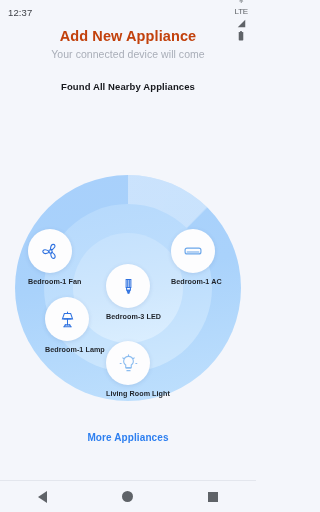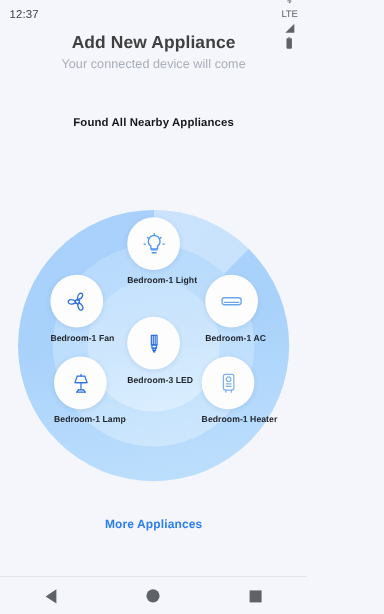--- a/index.html
+++ b/index.html
@@ -24,7 +24,7 @@
 
   
   .header{ position:absolute; top:28px; left:0; width:256px; text-align:center; }
-  .h-title{ font-size:14.5px; font-weight:700; color:#404040; letter-spacing:.1px; }
+  .h-title{ font-size:14.5px; font-weight:700; color:#c2410c; letter-spacing:.1px; }
   .h-sub{ font-size:10.5px; color:#a9aeb8; margin-top:4px; letter-spacing:.05px; }
   .h-found{ font-size:9.5px; font-weight:700; color:#16181d; margin-top:37px; letter-spacing:.1px; }
 

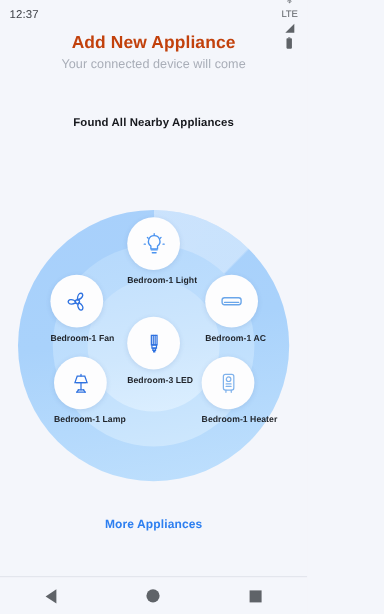--- a/index.html
+++ b/index.html
@@ -26,7 +26,7 @@
   .header{ position:absolute; top:28px; left:0; width:256px; text-align:center; }
   .h-title{ font-size:14.5px; font-weight:700; color:#c2410c; letter-spacing:.1px; }
   .h-sub{ font-size:10.5px; color:#a9aeb8; margin-top:4px; letter-spacing:.05px; }
-  .h-found{ font-size:9.5px; font-weight:700; color:#16181d; margin-top:37px; letter-spacing:.1px; }
+  .h-found{ font-size:9.5px; font-weight:700; color:#16181d; margin-top:21px; letter-spacing:.1px; }
 
   
   .radar-wrap{ position:absolute; left:15px; top:175px; width:226px; height:226px; }

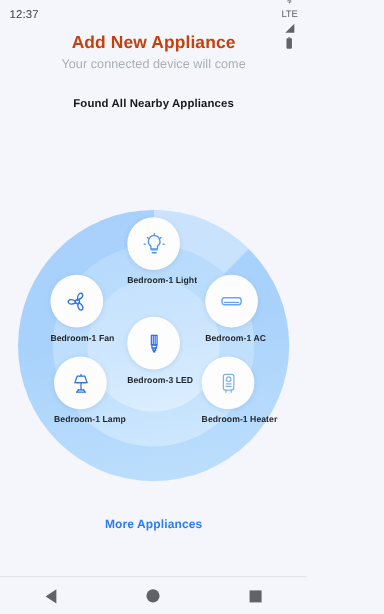--- a/index.html
+++ b/index.html
@@ -112,16 +112,6 @@
     <div class="ring ring-inner"></div>
   </div>
 
-  <div class="node" id="n0" style="left: 106px; top: 181px;">
-    <div class="bubble">
-      <svg width="19" height="19" viewBox="0 0 24 24" fill="none" stroke="#4a93f0" stroke-width="1.4" stroke-linecap="round">
-        <path d="M9 18h6M10 21h4"></path>
-        <path d="M12 3a6 6 0 0 0-3.5 10.9V17h7v-3.1A6 6 0 0 0 12 3z"></path>
-        <path d="M12 1v1.2M4.8 4.8l.9.9M1.5 12h1.2M22.5 12h-1.2M19.2 4.8l-.9.9"></path>
-      </svg>
-    </div>
-    <div class="lbl">Bedroom-1 Light</div>
-  </div>
 
   <div class="node" id="n1" style="left: 42px; top: 229px;">
     <div class="bubble">

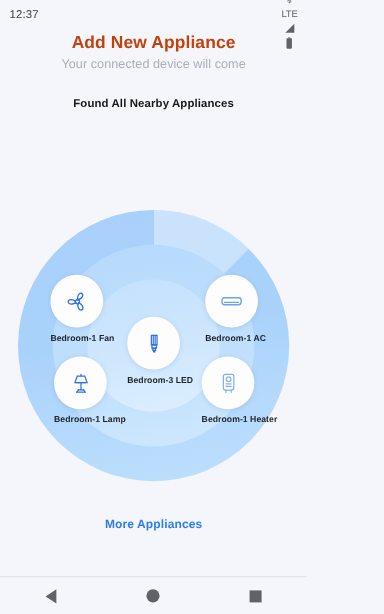--- a/index.html
+++ b/index.html
@@ -113,7 +113,7 @@
   </div>
 
 
-  <div class="node" id="n1" style="left: 42px; top: 229px;">
+  <div class="node" id="n1" style="left: 28px; top: 229px;">
     <div class="bubble">
       <svg width="19" height="19" viewBox="0 0 24 24" fill="none" stroke="#2f72e0" stroke-width="1.4" stroke-linecap="round">
         <circle cx="12" cy="12" r="2.2"></circle>

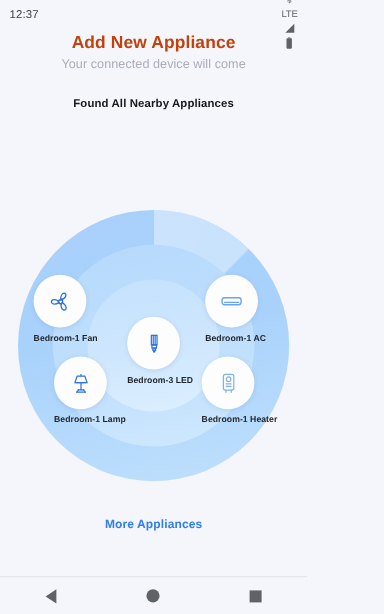--- a/index.html
+++ b/index.html
@@ -163,17 +163,6 @@
     <div class="lbl">Bedroom-1 Lamp</div>
   </div>
 
-  <div class="node" id="n5" style="left: 168px; top: 297px;">
-    <div class="bubble">
-      <svg width="19" height="19" viewBox="0 0 24 24" fill="none" stroke="#7fb2ec" stroke-width="1.3" stroke-linecap="round">
-        <rect x="6.5" y="2.6" width="11" height="16.4" rx="2.2"></rect>
-        <circle cx="12" cy="7.6" r="2.4"></circle>
-        <path d="M9.4 12.6h5.2M9.4 15.2h5.2"></path>
-        <path d="M9.2 19v2.4M14.8 19v2.4"></path>
-      </svg>
-    </div>
-    <div class="lbl">Bedroom-1 Heater</div>
-  </div>
 
 
   <div class="more">More Appliances</div>

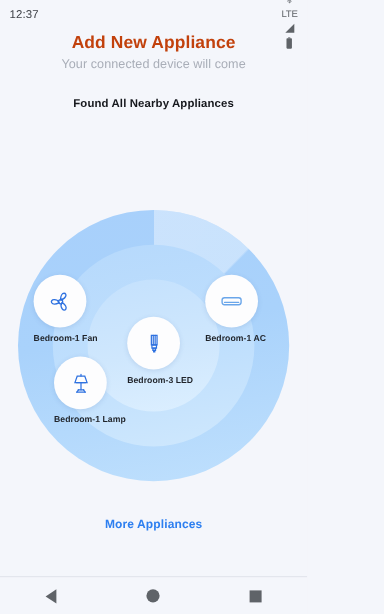--- a/index.html
+++ b/index.html
@@ -164,6 +164,16 @@
   </div>
 
 
+  <div class="node" id="n6" style="left: 106px; top: 341px;">
+    <div class="bubble">
+      <svg width="19" height="19" viewBox="0 0 24 24" fill="none" stroke="#8cbdf0" stroke-width="1.4" stroke-linecap="round">
+        <path d="M9 18h6M10 21h4"></path>
+        <path d="M12 3a6 6 0 0 0-3.5 10.9V17h7v-3.1A6 6 0 0 0 12 3z"></path>
+        <path d="M12 1v1.2M4.8 4.8l.9.9M1.5 12h1.2M22.5 12h-1.2M19.2 4.8l-.9.9"></path>
+      </svg>
+    </div>
+    <div class="lbl">Living Room Light</div>
+  </div>
 
   <div class="more">More Appliances</div>
 

